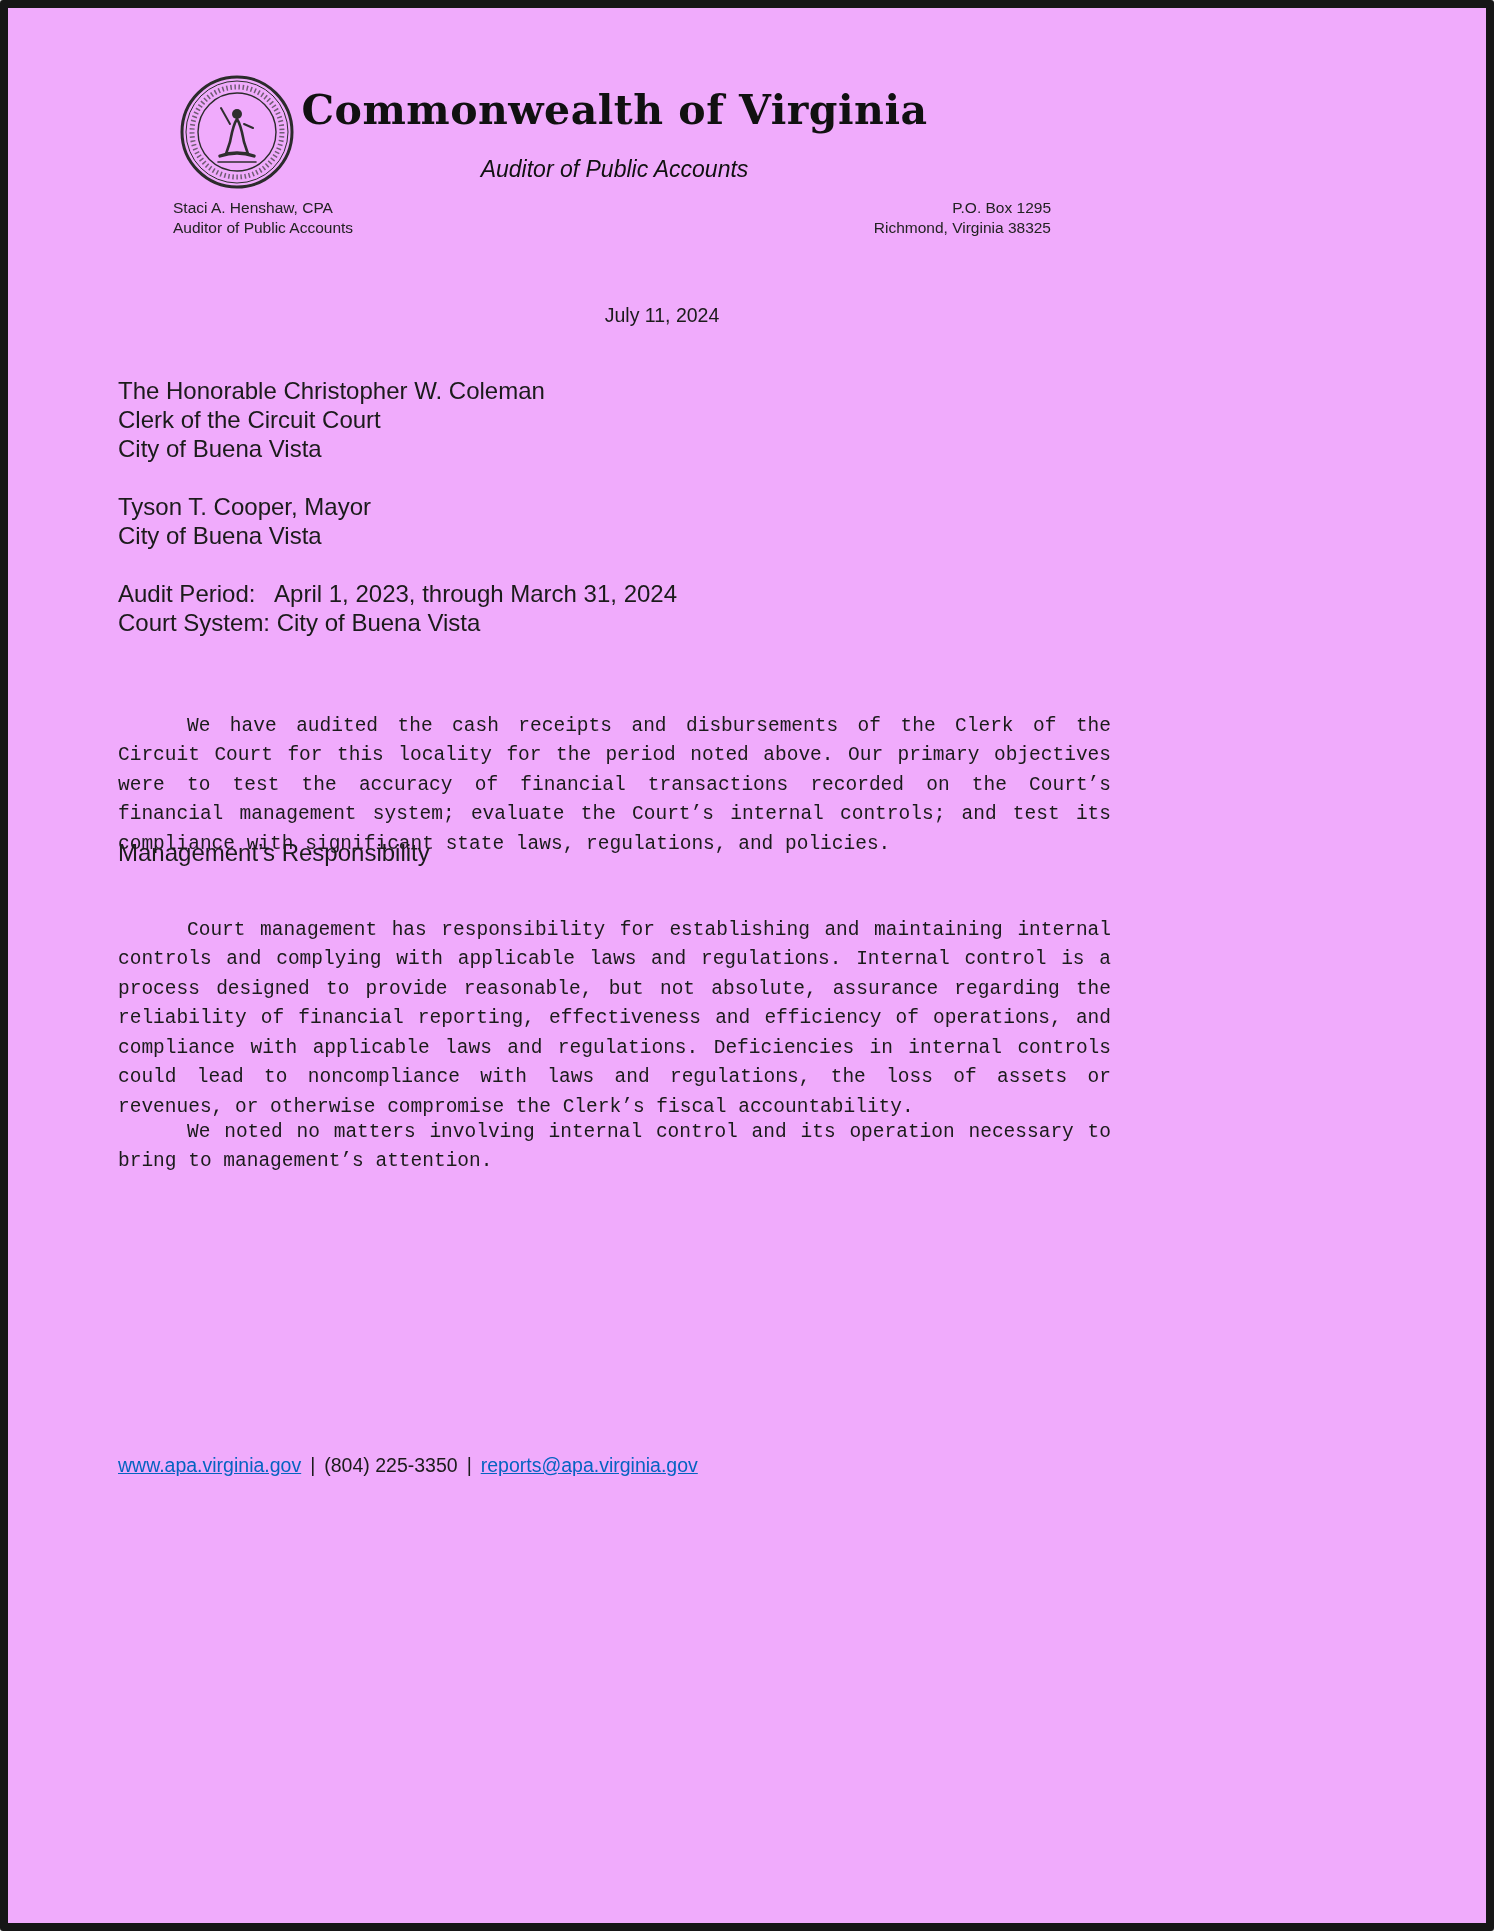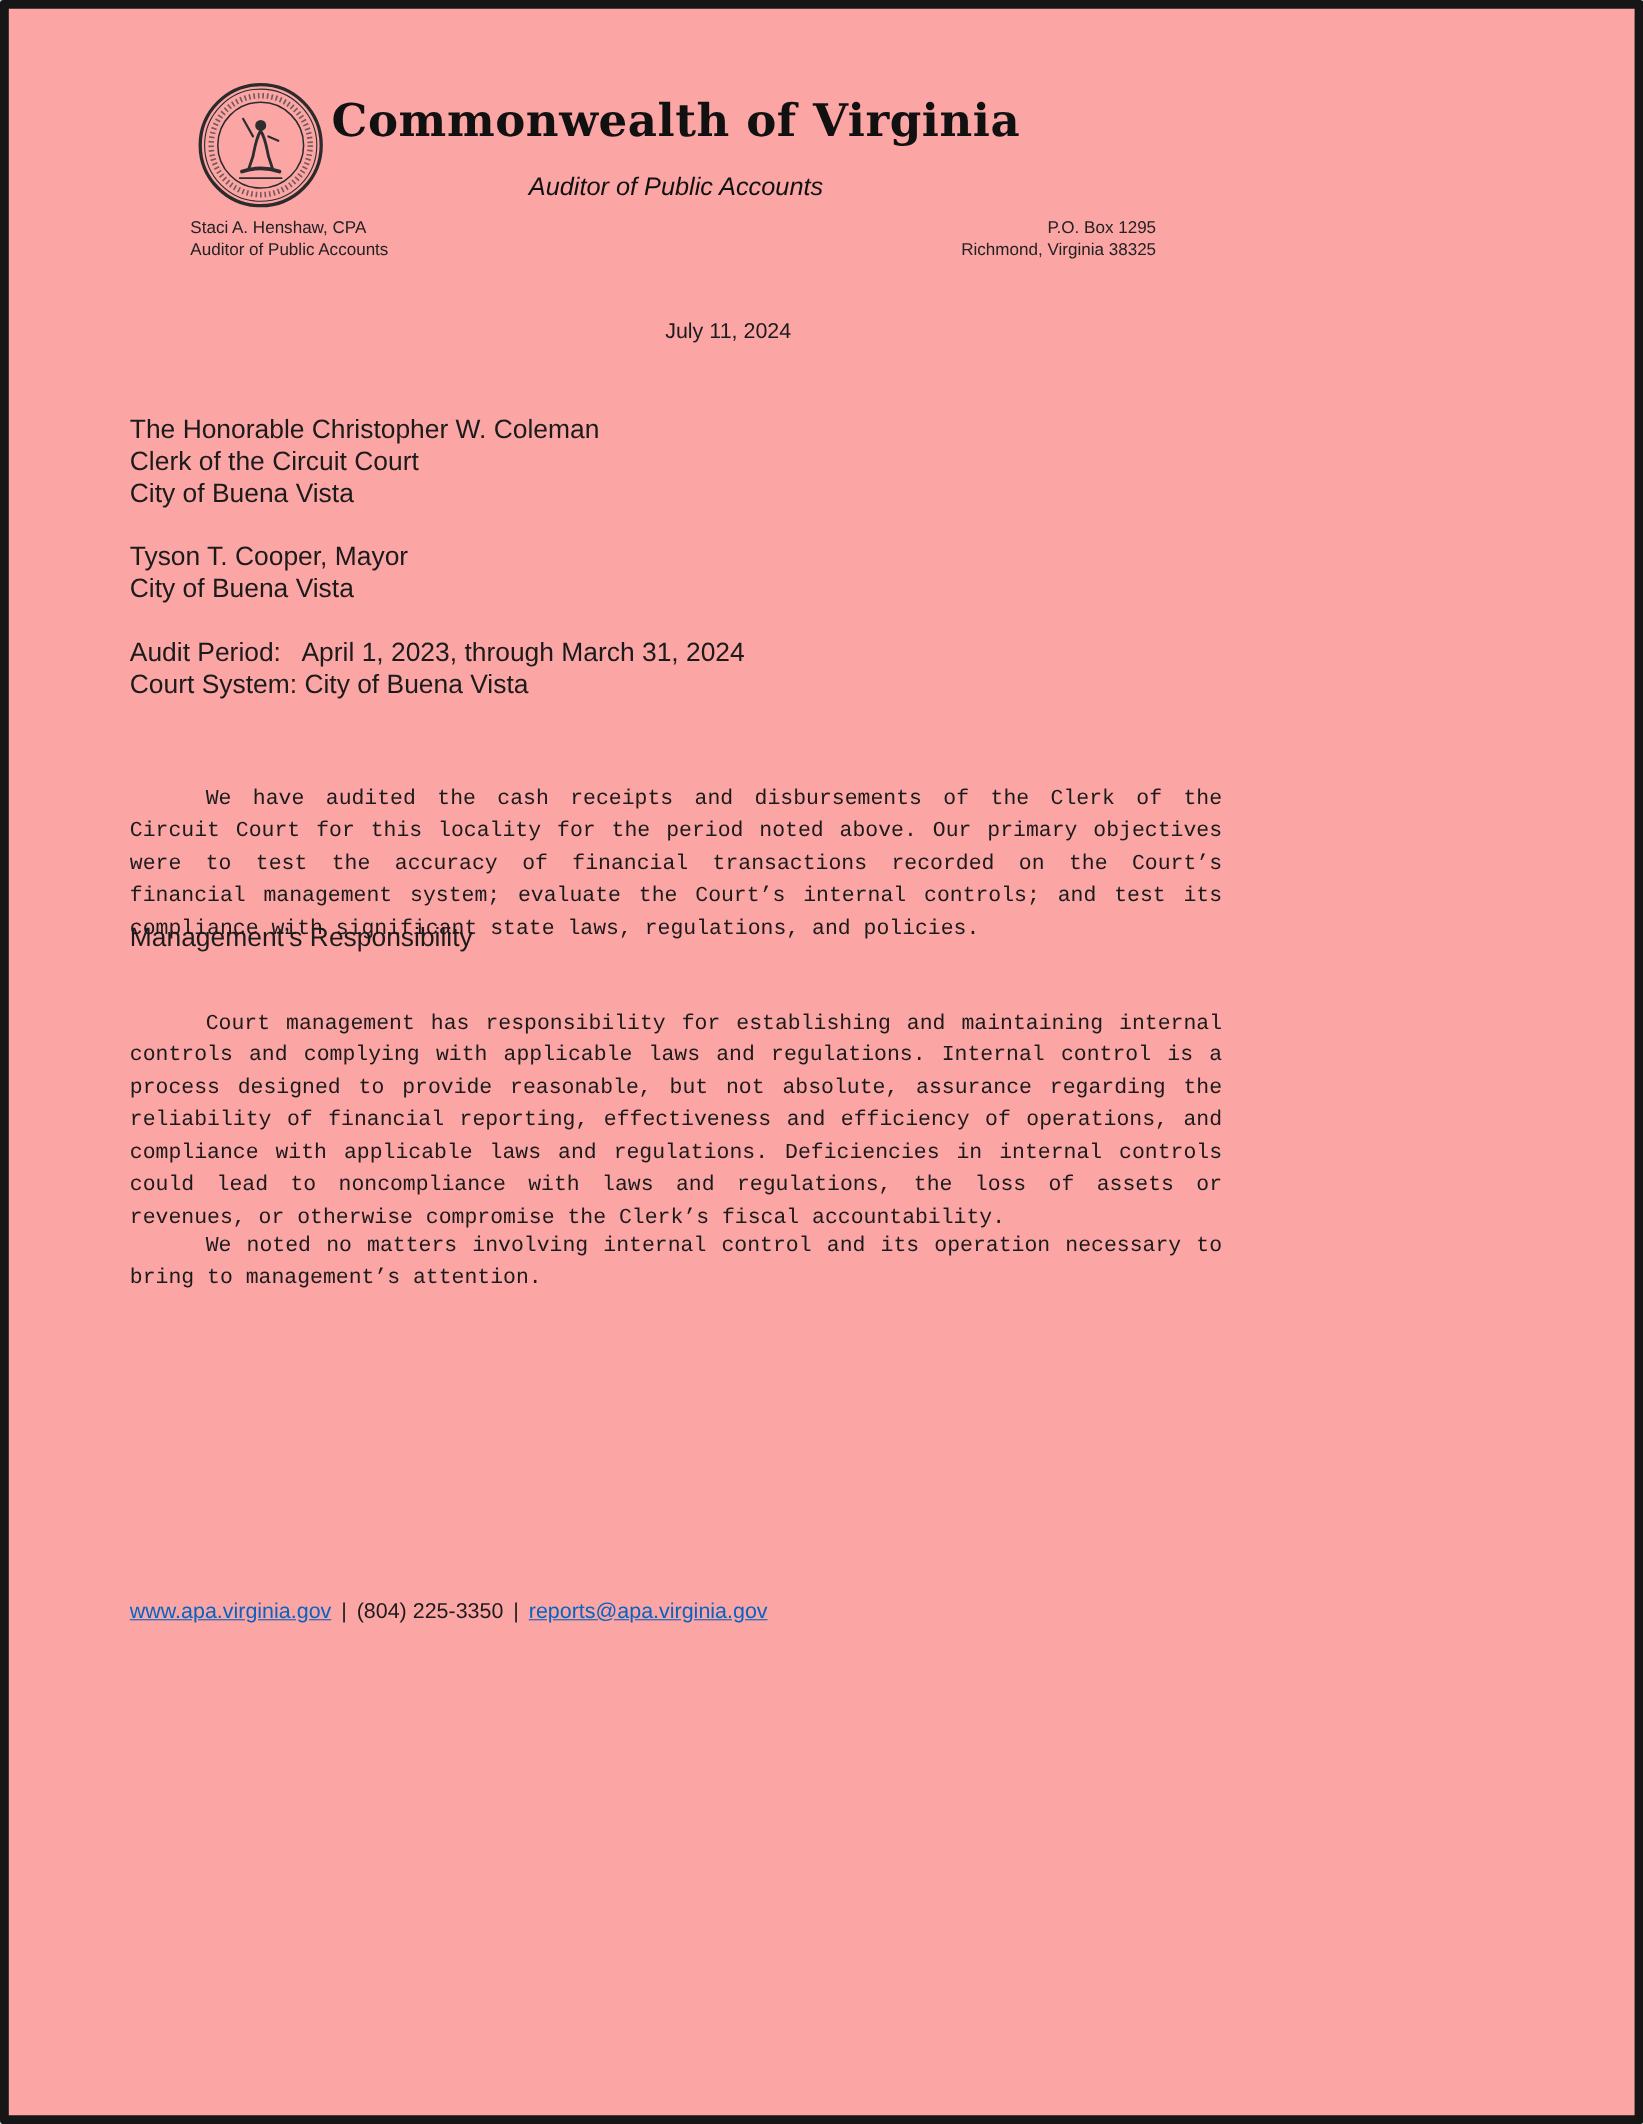--- a/index.html
+++ b/index.html
@@ -6,7 +6,7 @@
   .page {
     position: relative;
     width: 1494px; height: 1931px;
-    background: #fca5a5;
+    background: #f0abfc;
     box-sizing: border-box;
     border: 8px solid #161616;
     border-radius: 3px;

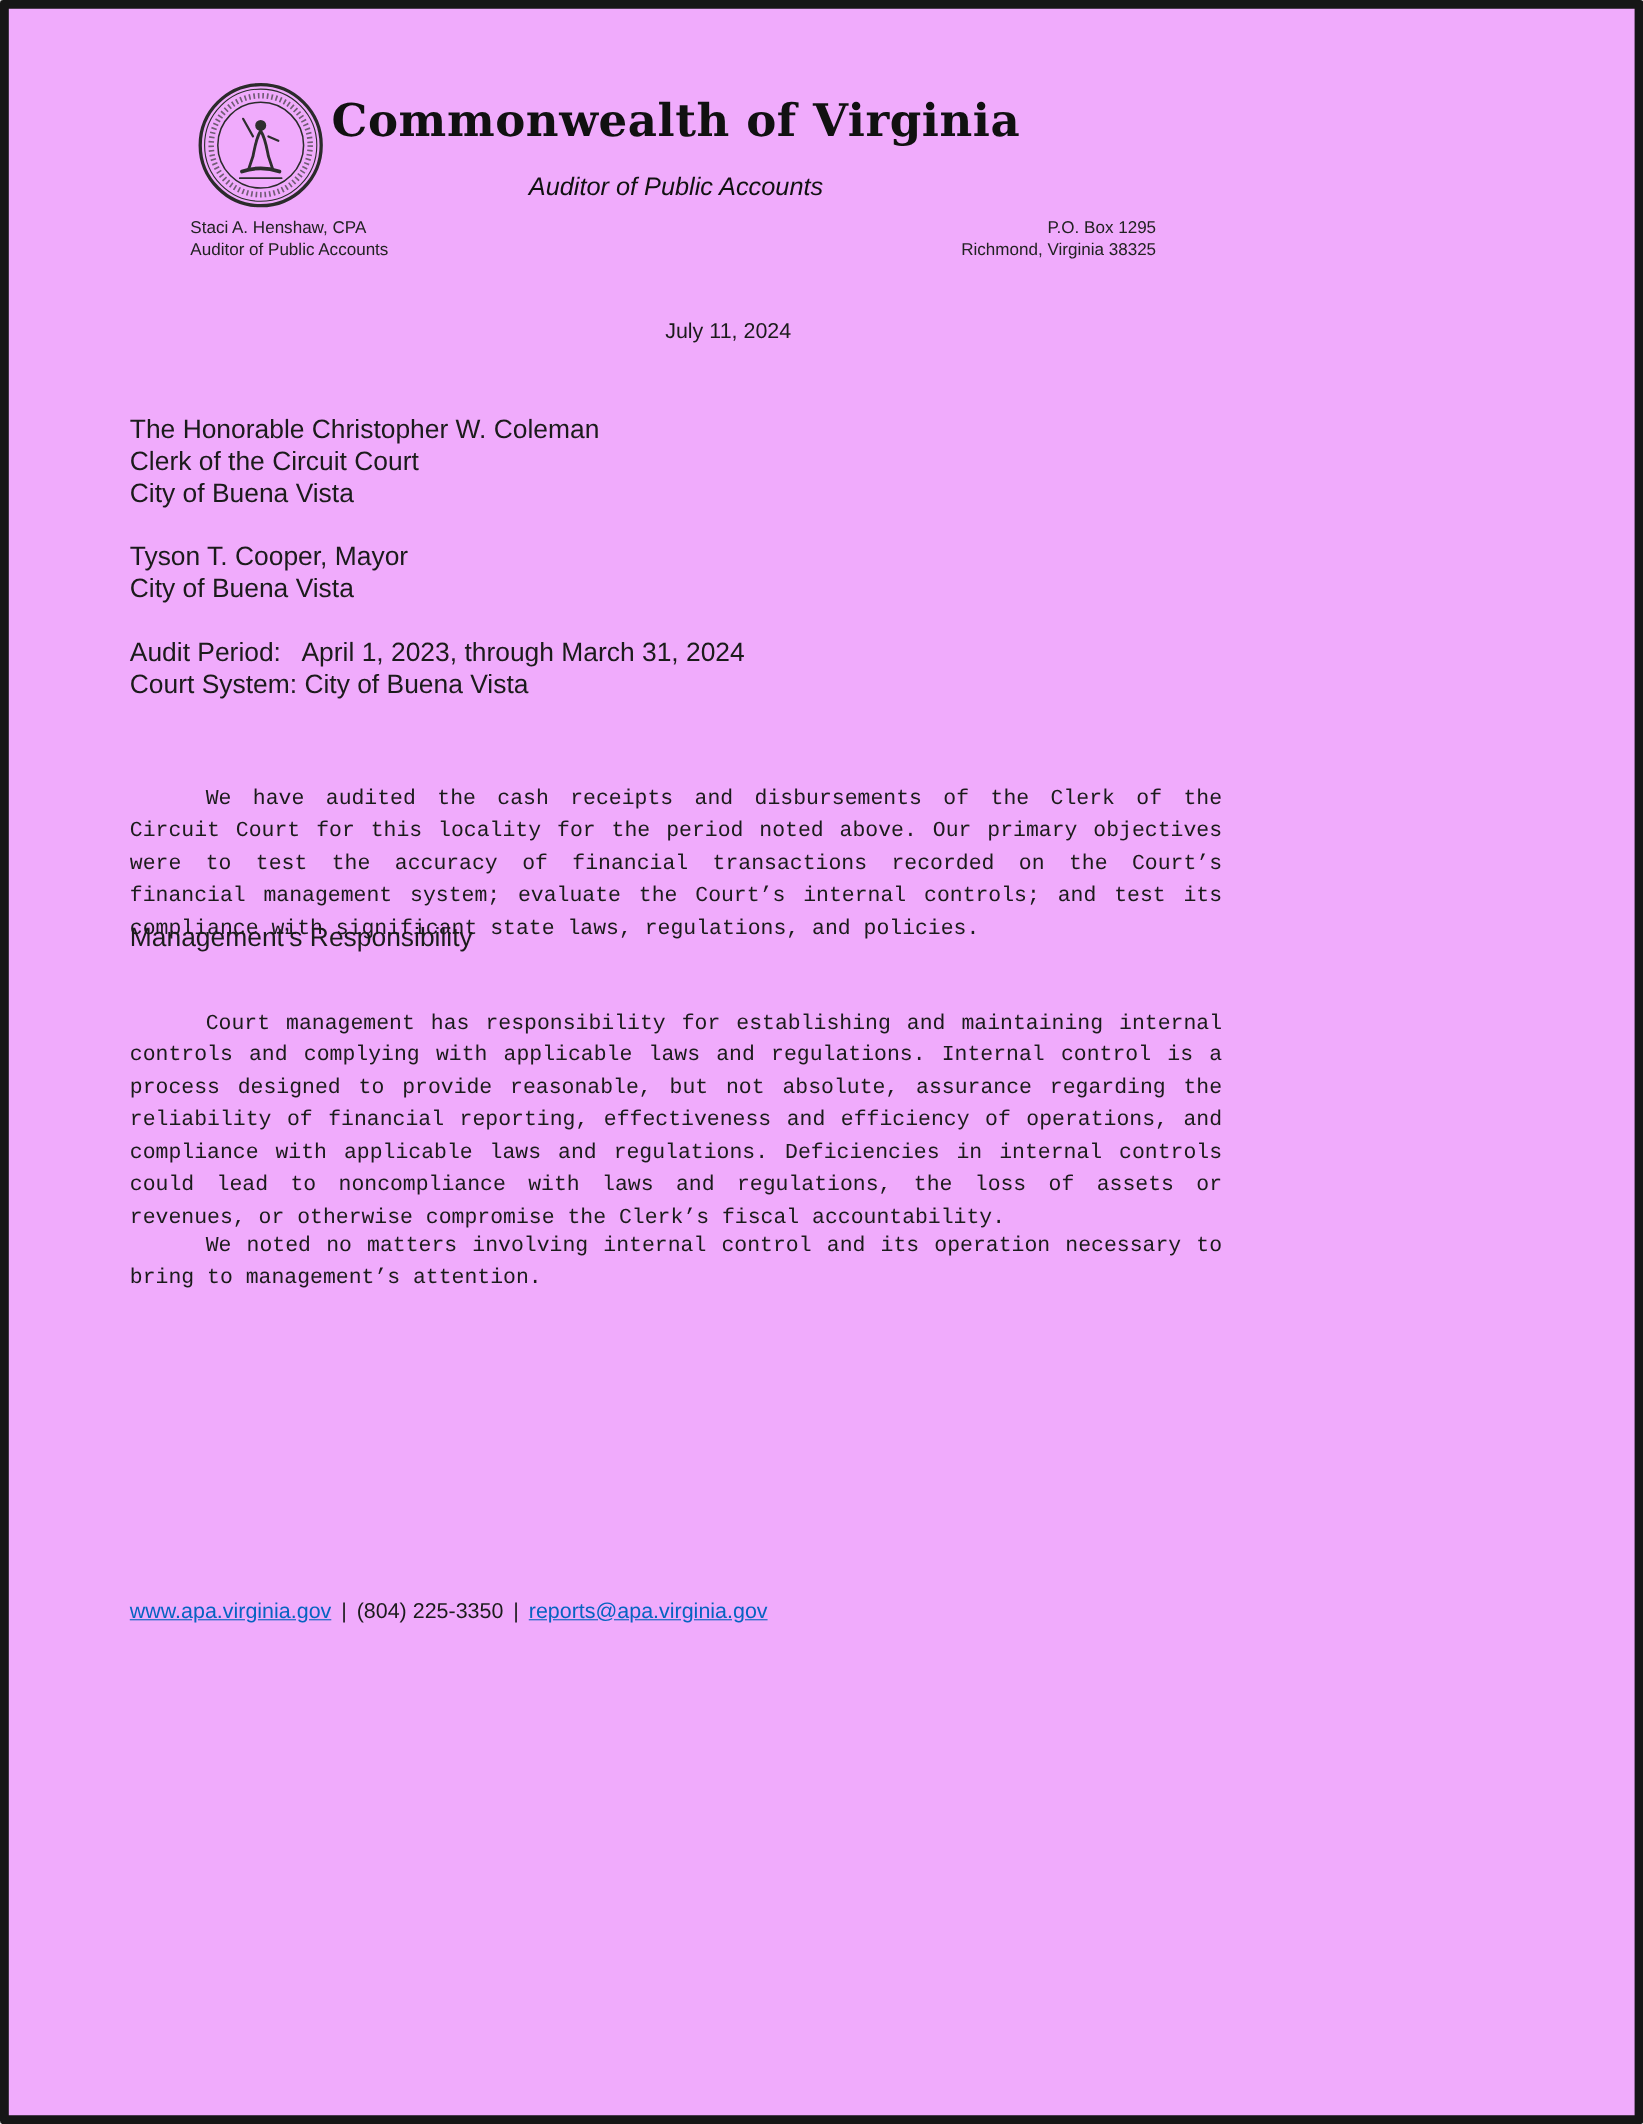--- a/index.html
+++ b/index.html
@@ -32,7 +32,7 @@
   }
   .mast-right { text-align: right; }
   .date {
-    position: absolute; left: 110px; top: 282px; width: 993px;
+    position: absolute; left: 110px; top: 296px; width: 993px;
     text-align: center; padding-left: 95px; box-sizing: border-box;
     font-size: 19.5px;
   }

